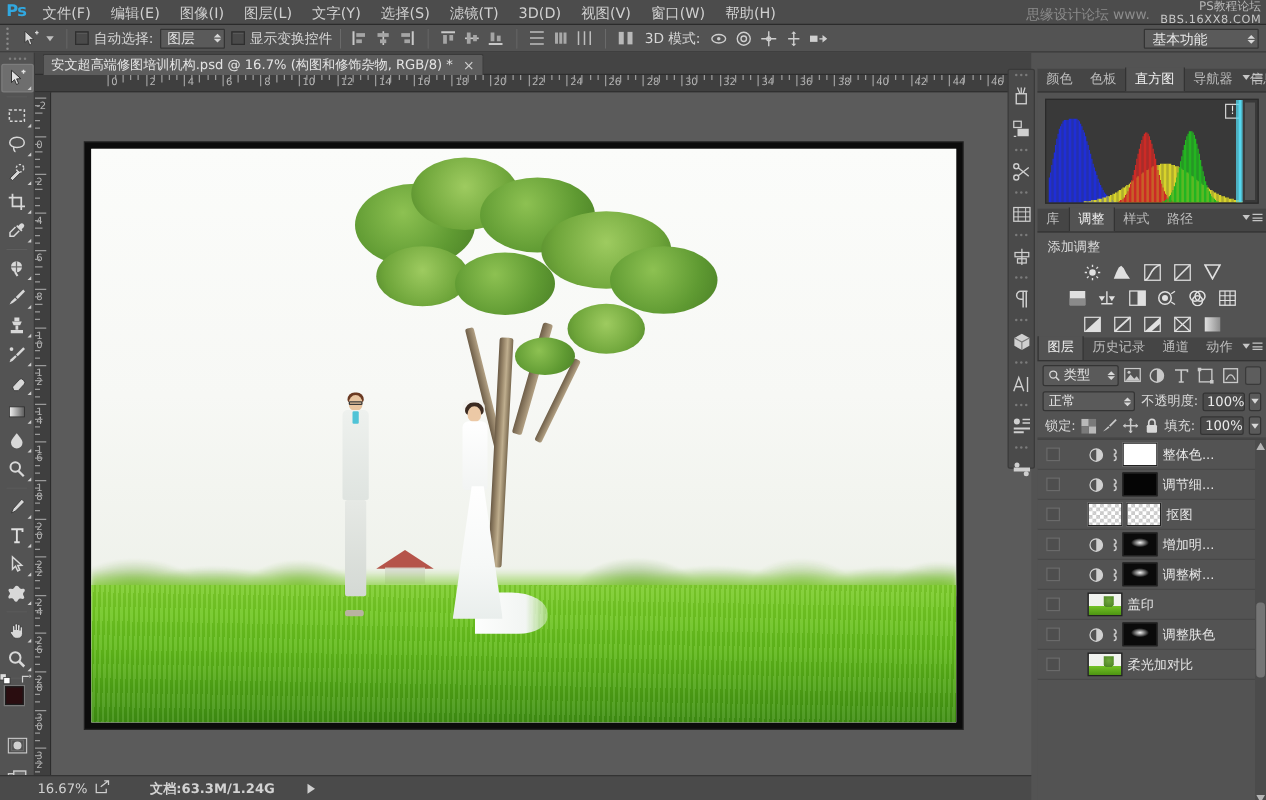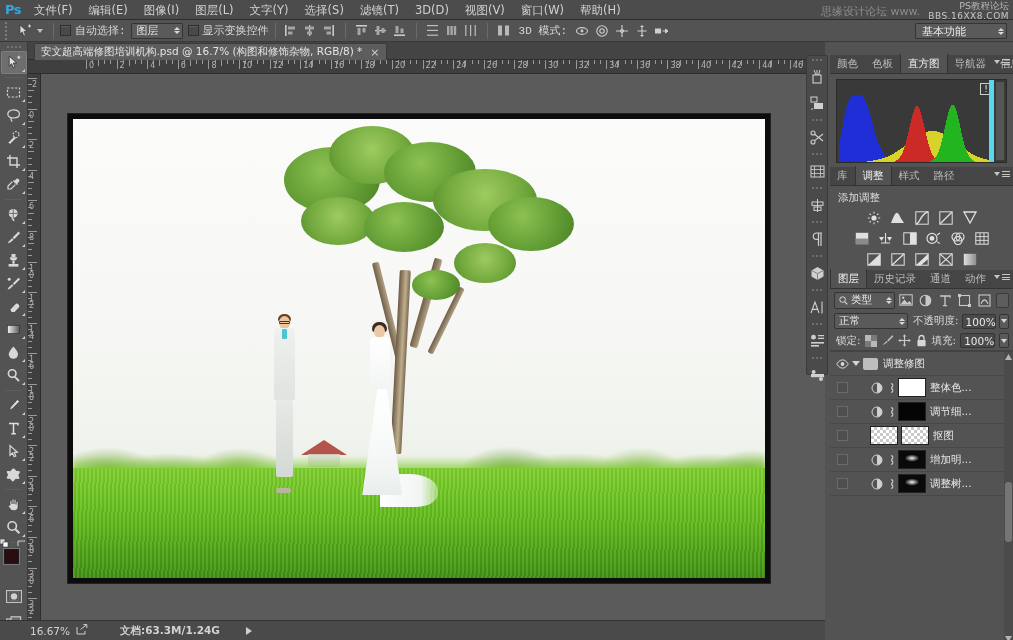--- a/index.html
+++ b/index.html
@@ -49,7 +49,7 @@
   .caret { width:0;height:0;border-left:3px solid transparent;border-right:3px solid transparent;border-top:4px solid #bfbfbf; margin-left:3px;}
   .vsep { width:1px; height:16px; background:#3e3e3e; margin:0 6px; border-right:1px solid #6a6a6a;}
   .chk { width:11px;height:11px;background:#4a4a4a;border:1px solid #2e2e2e; box-shadow:inset 0 1px 0 #5d5d5d; margin-right:4px;}
-  .ob-label { font-size:11px; color:#d6d6d6; white-space:nowrap;font-family:Liberation Mono, monospace; }
+  .ob-label { font-size:11px; color:#d6d6d6; white-space:nowrap; }
   .dropdown {
     height:16px; background:#5a5a5a; border:1px solid #343434; border-radius:1px;
     display:inline-flex; align-items:center; padding:0 2px 0 5px; font-size:11px; color:#e2e2e2;

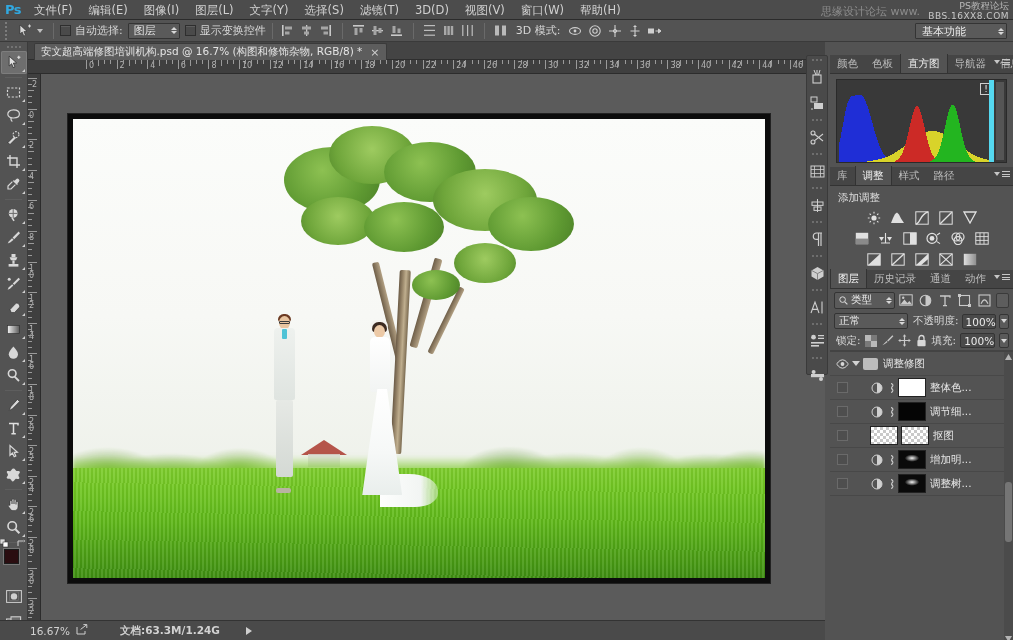--- a/index.html
+++ b/index.html
@@ -1644,17 +1644,6 @@
 
       <div class="layer-list">
         <div id="layer-rows">
-            <div class="layer-row groupheader">
-              <span class="eye-cell">
-                <svg class="eye" viewBox="0 0 13 10">
-                  <path d="M6.5 .8 C10 .8 12.2 5 12.2 5 C12.2 5 10 9.2 6.5 9.2 C3 9.2 .8 5 .8 5 C.8 5 3 .8 6.5 .8 Z" fill="none" stroke="#d8d8d8" stroke-width="1"></path>
-                  <circle cx="6.5" cy="5" r="1.9" fill="#d8d8d8"></circle>
-                </svg>
-              </span>
-              <span class="disc-tri"></span>
-              <span class="folder-ic"></span>
-              <span class="layer-name">调整修图</span>
-            </div>
             <div class="layer-row">
               <span class="eye-cell">
                 <span class="eye-empty"></span>

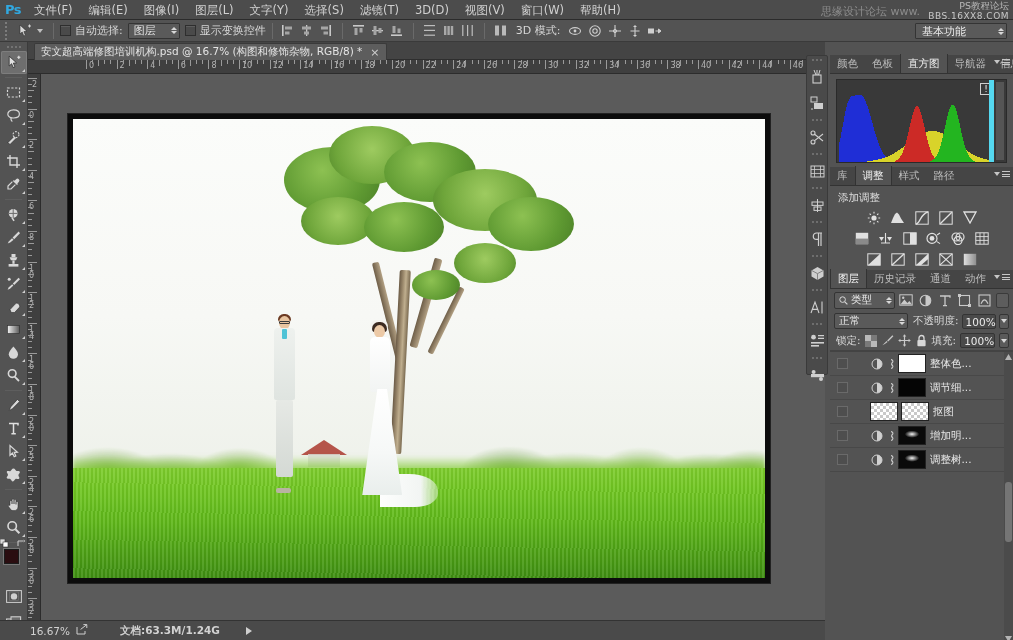--- a/index.html
+++ b/index.html
@@ -1733,6 +1733,14 @@
               </span>
               <span class="layer-name">调整树...</span>
             </div>
+            <div class="layer-row">
+              <span class="eye-cell">
+                <span class="eye-empty"></span>
+              </span>
+              <span style="width:18px;"></span>
+              <span class="thumb scene" style="position:relative;"></span>
+              <span class="layer-name">盖印</span>
+            </div>
           </div>
         <div class="scrollbar">
           <div class="scroll-up">

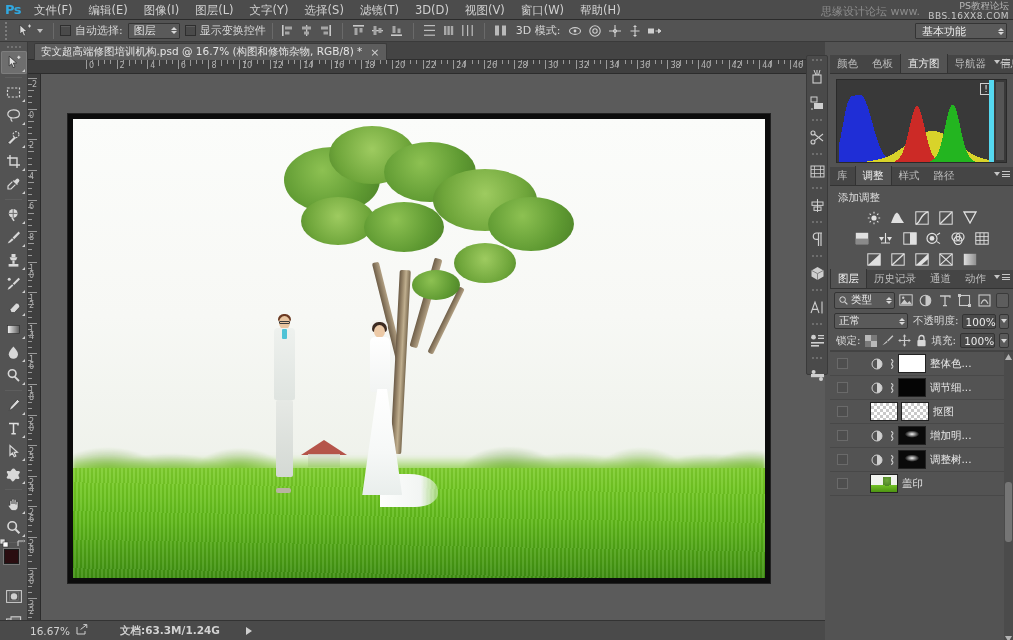--- a/index.html
+++ b/index.html
@@ -1741,6 +1741,27 @@
               <span class="thumb scene" style="position:relative;"></span>
               <span class="layer-name">盖印</span>
             </div>
+            <div class="layer-row">
+              <span class="eye-cell">
+                <span class="eye-empty"></span>
+              </span>
+              <span style="width:18px;"></span>
+              <span class="fx-ic">
+                <svg width="12" height="12" viewBox="0 0 12 12">
+                  <circle cx="6" cy="6" r="5" fill="none" stroke="#d0d0d0" stroke-width="1"></circle>
+                  <path d="M6 1 a5 5 0 0 1 0 10 Z" fill="#d0d0d0"></path>
+                </svg>
+              </span>
+              <span class="link-ic">
+                <svg width="8" height="12" viewBox="0 0 8 12">
+                  <path d="M4 1.6 a1.9 1.9 0 0 1 0 3.8 M4 6.6 a1.9 1.9 0 0 1 0 3.8" fill="none" stroke="#cfcfcf" stroke-width="1.1"></path>
+                </svg>
+              </span>
+              <span class="thumb" style="position:relative;background:#0a0a0a; box-shadow:inset 0 0 0 0 #000;">
+                <span style="position:absolute;left:0;top:0;width:100%;height:100%;background:radial-gradient(ellipse 10px 5px at 50% 42%, #f2f2f2 0%, rgba(0,0,0,0) 72%);"></span>
+              </span>
+              <span class="layer-name">调整肤色</span>
+            </div>
           </div>
         <div class="scrollbar">
           <div class="scroll-up">

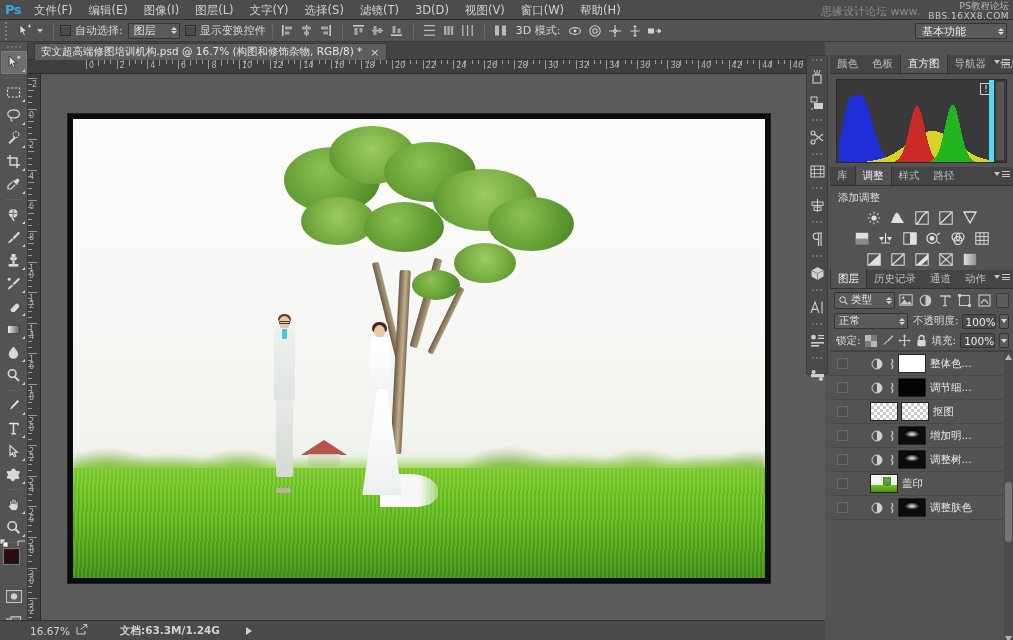--- a/index.html
+++ b/index.html
@@ -1762,6 +1762,14 @@
               </span>
               <span class="layer-name">调整肤色</span>
             </div>
+            <div class="layer-row">
+              <span class="eye-cell">
+                <span class="eye-empty"></span>
+              </span>
+              <span style="width:18px;"></span>
+              <span class="thumb scene" style="position:relative;"></span>
+              <span class="layer-name">柔光加对比</span>
+            </div>
           </div>
         <div class="scrollbar">
           <div class="scroll-up">

